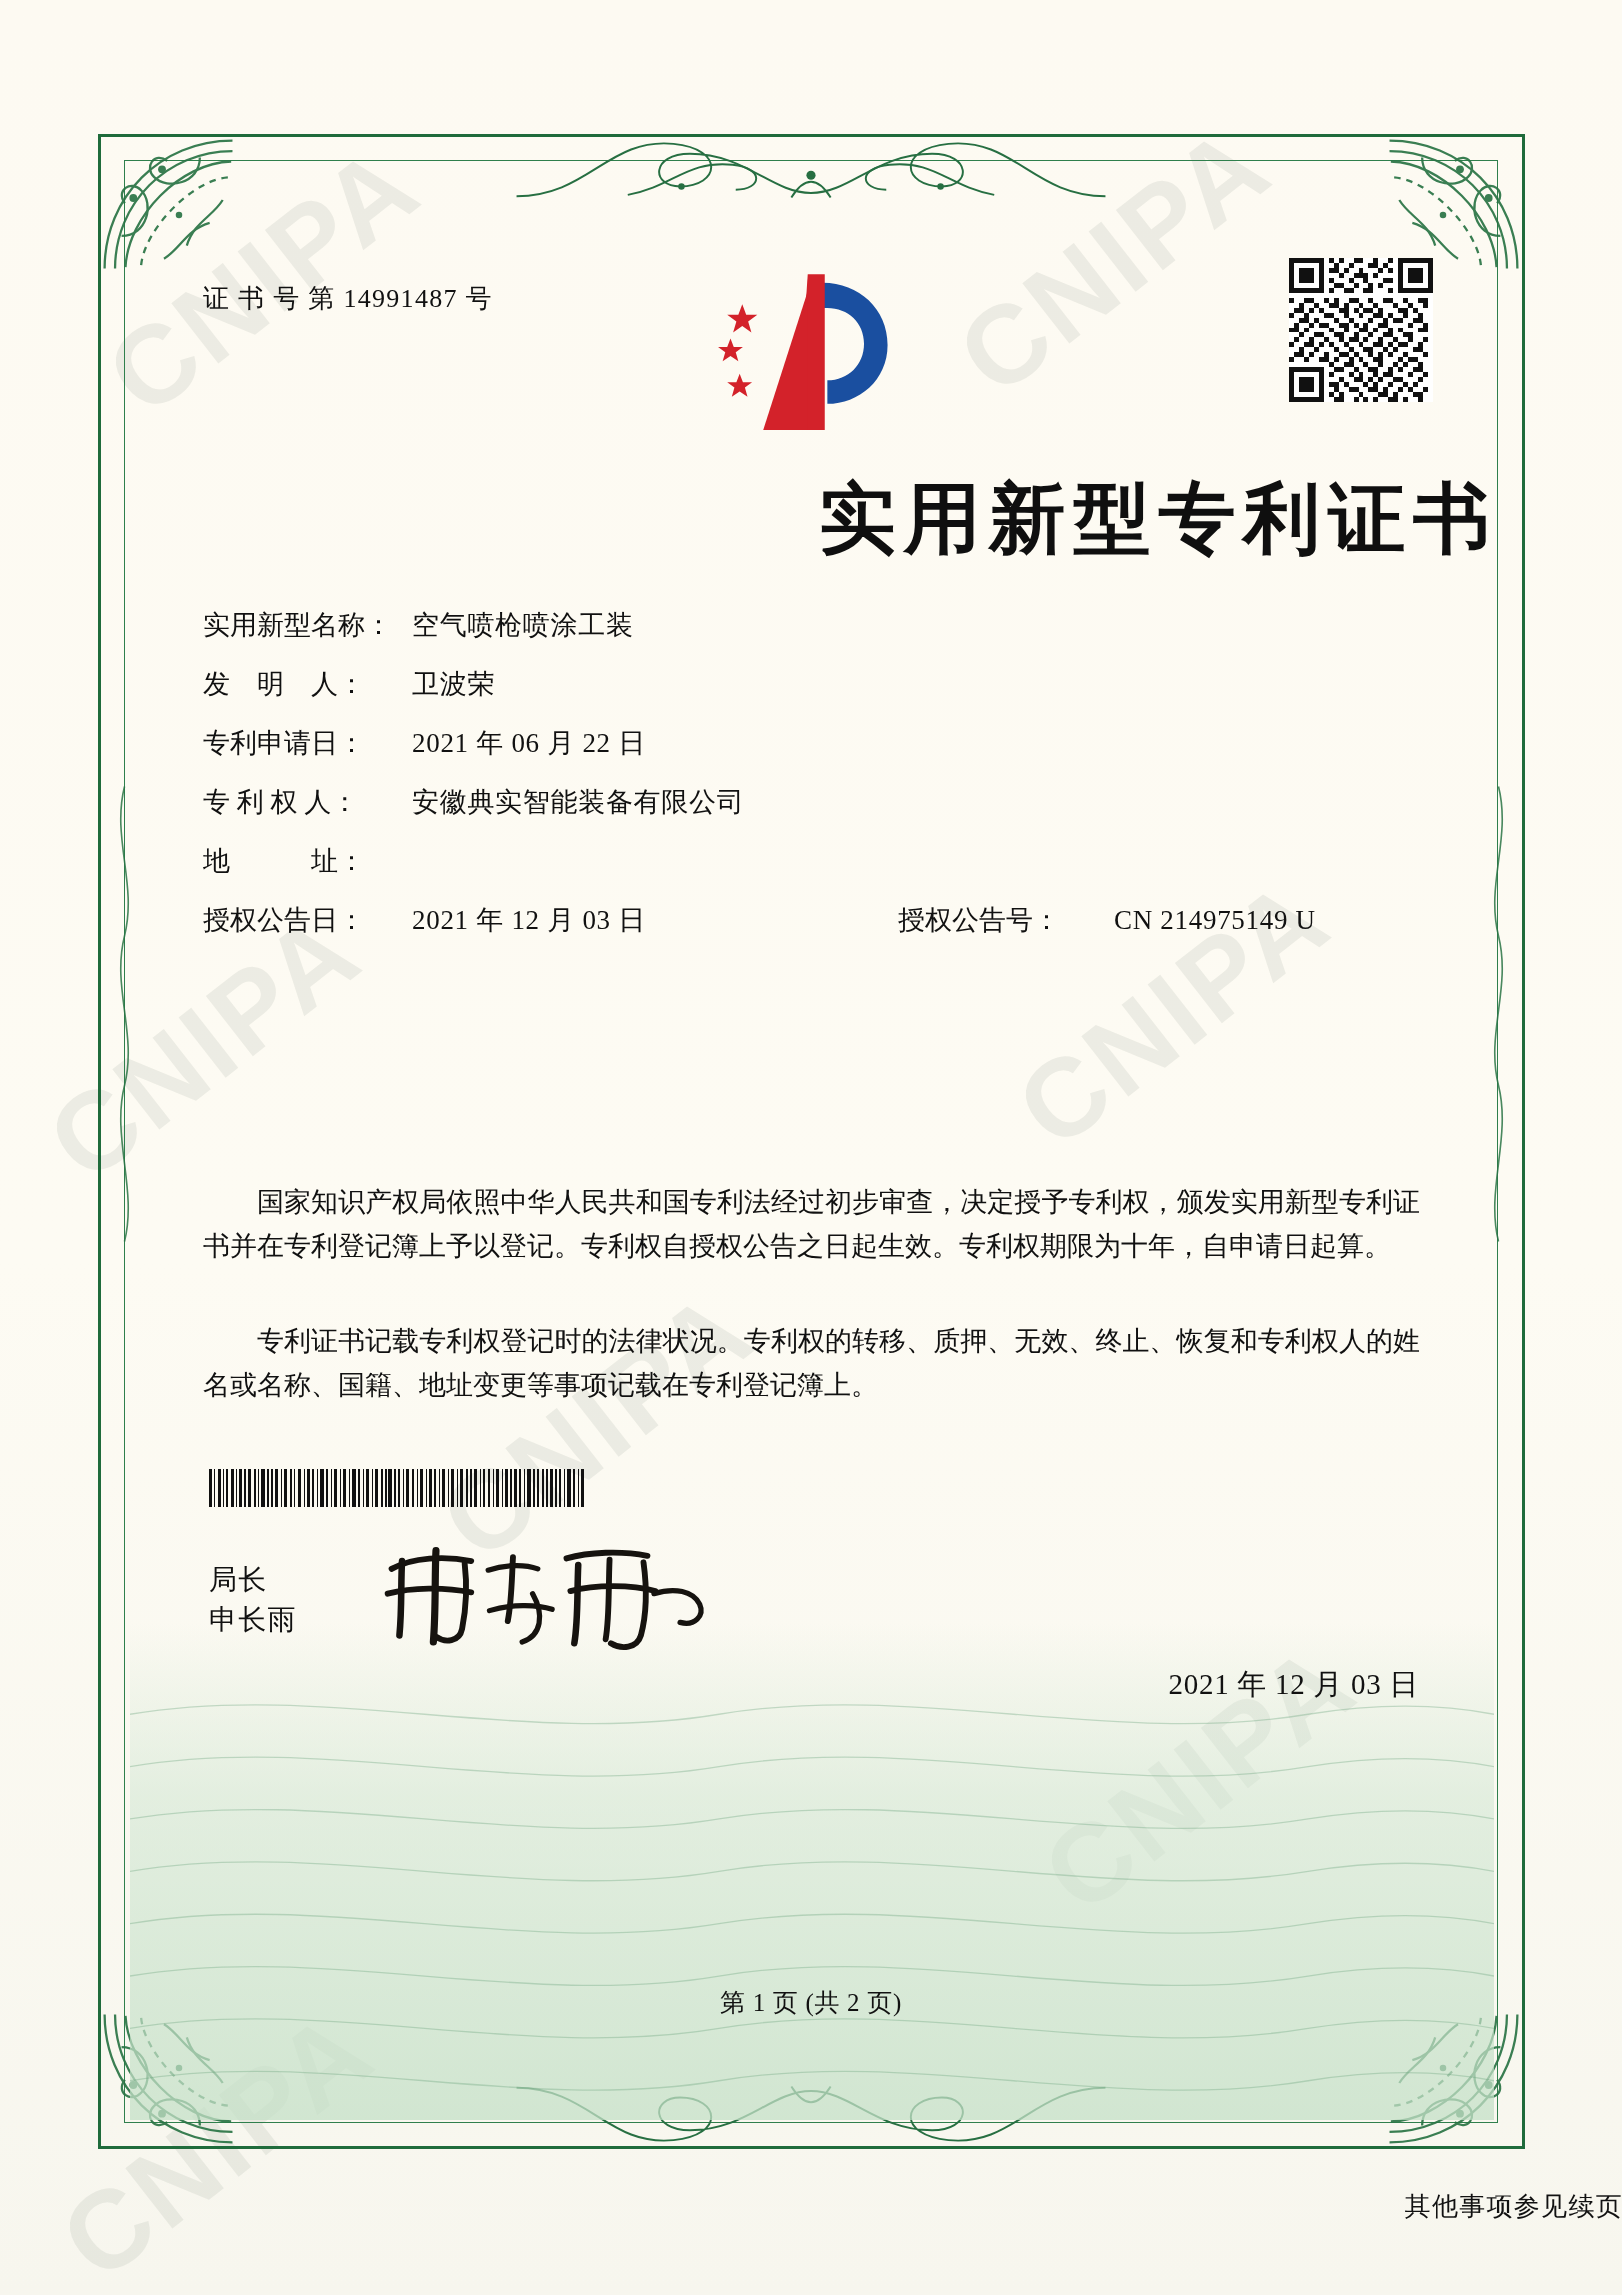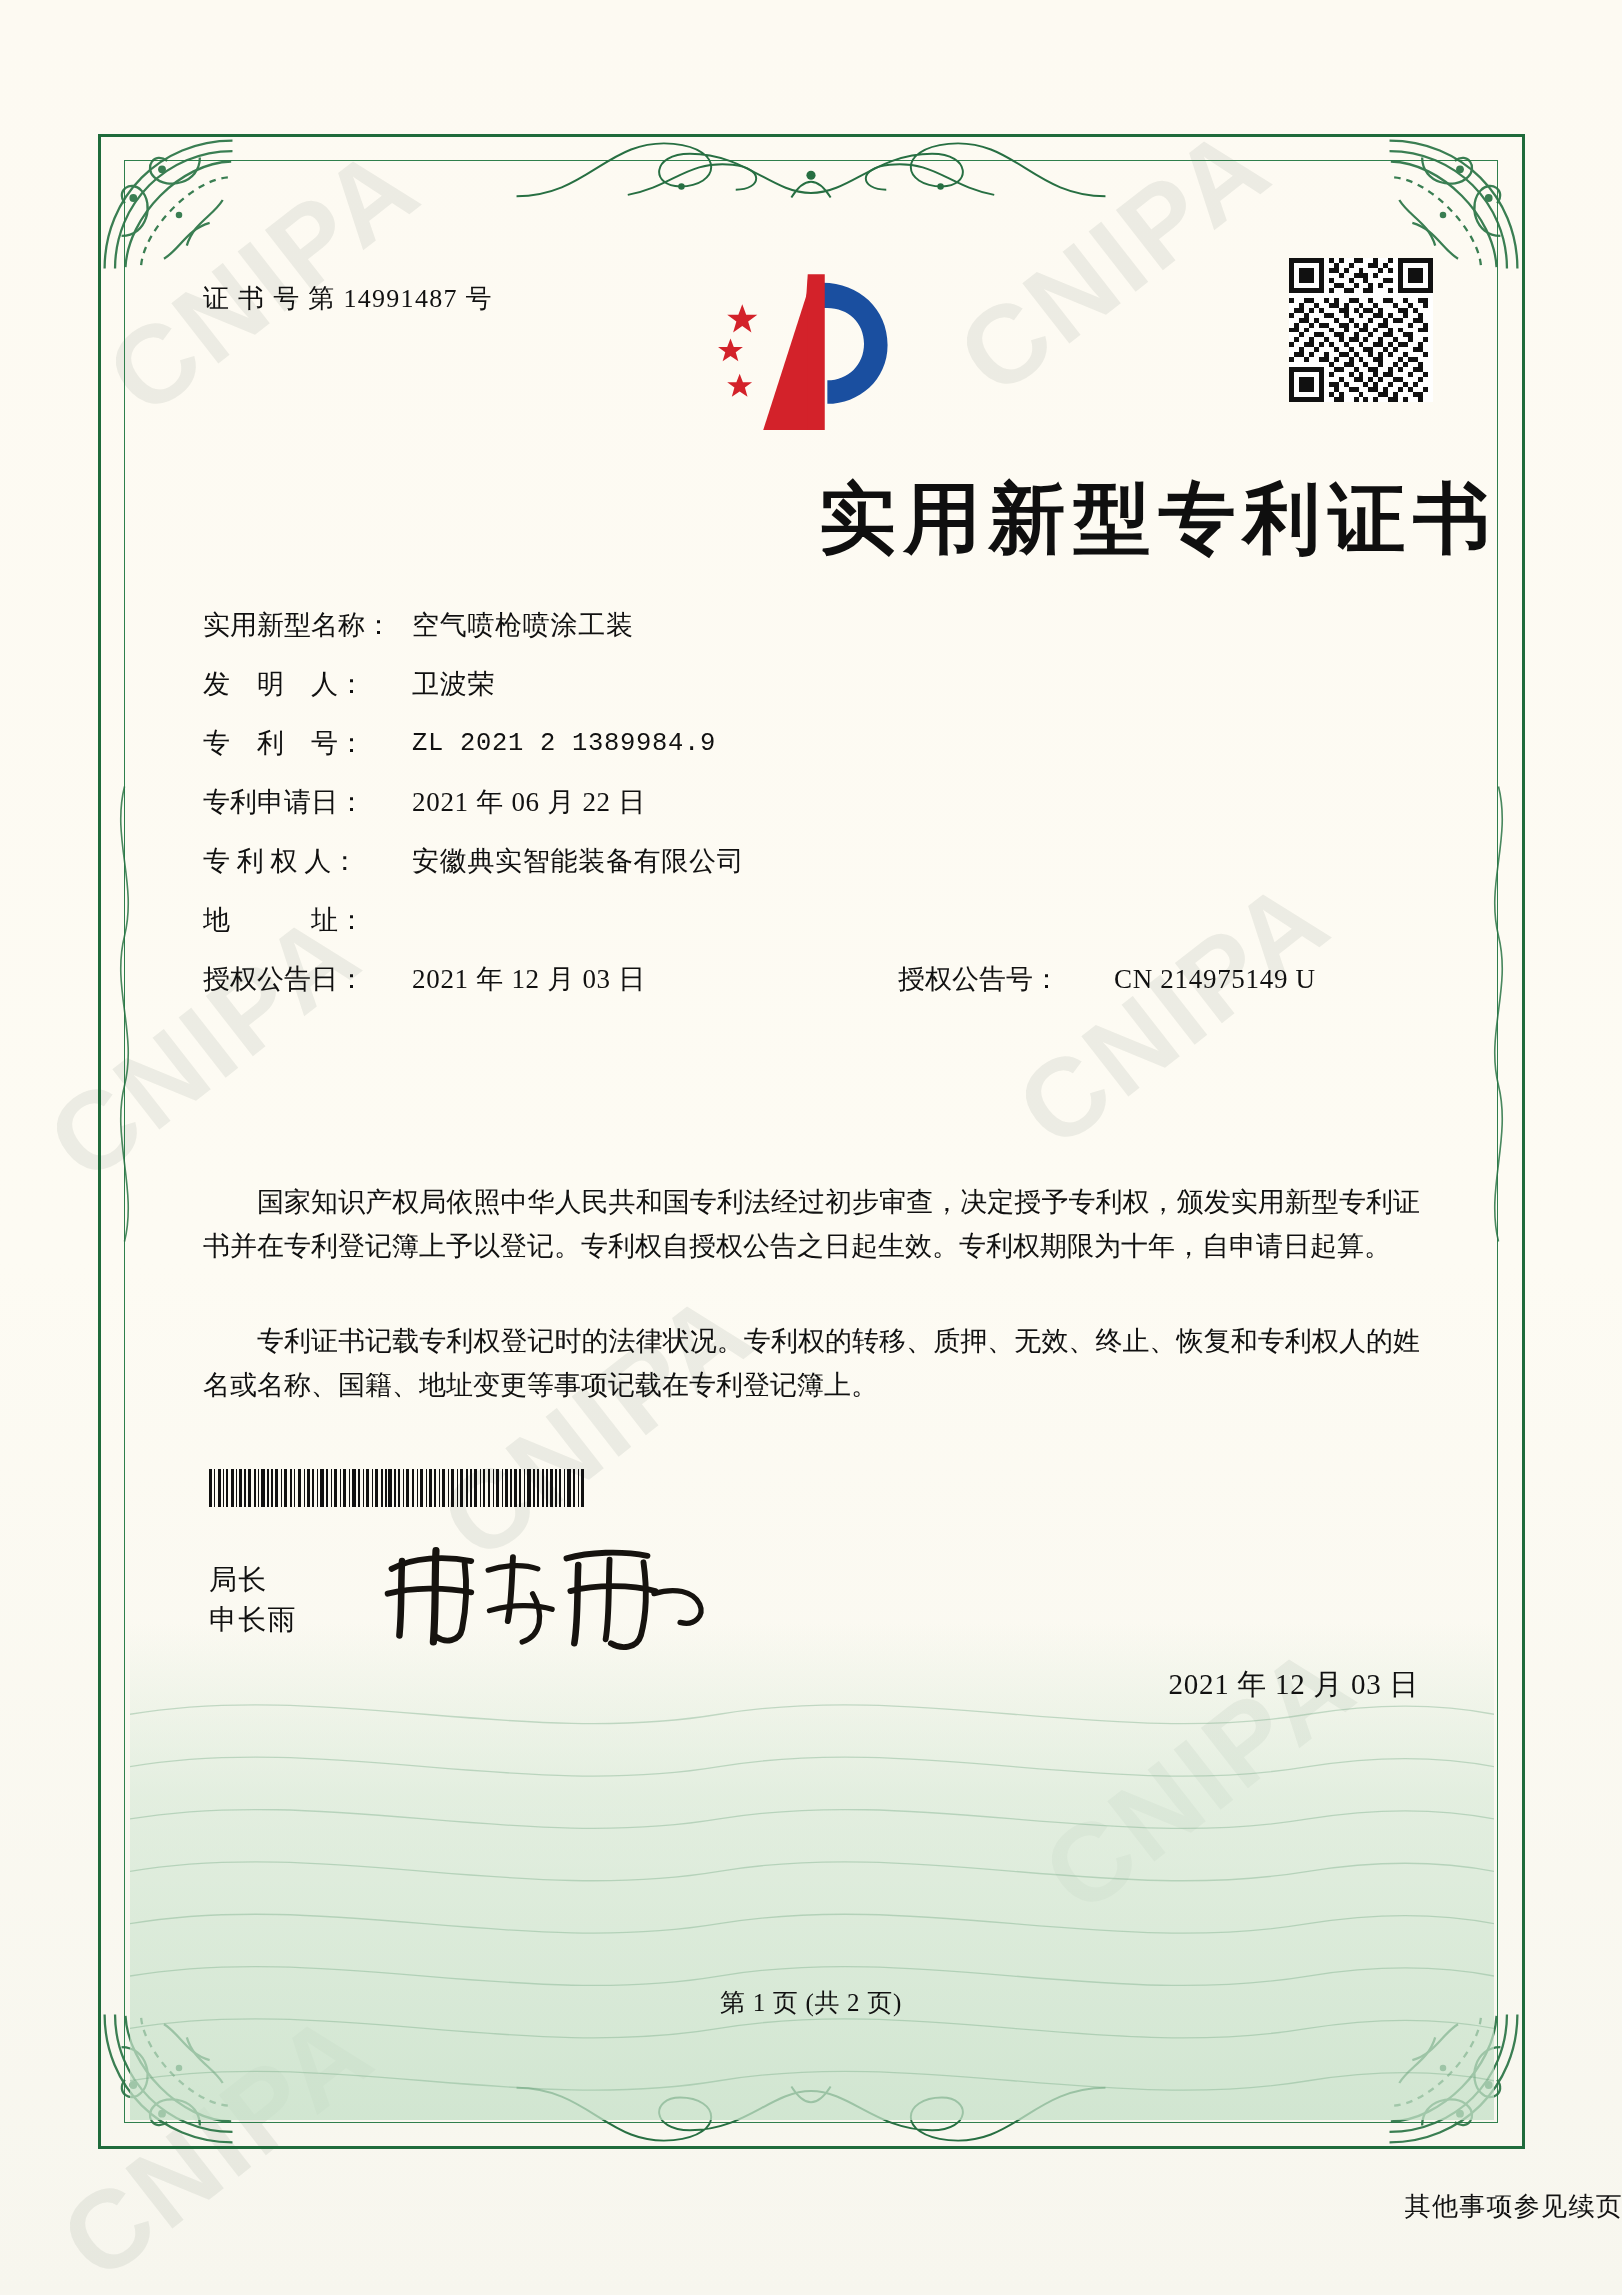--- a/index.html
+++ b/index.html
@@ -672,10 +672,6 @@
         <div class="f-value">卫波荣</div>
       </div>
 
-      <div class="field-row">
-        <div class="f-label">专　利　号：</div>
-        <div class="f-value mono">ZL 2021 2 1389984.9</div>
-      </div>
 
       <div class="field-row">
         <div class="f-label">专利申请日：</div>

